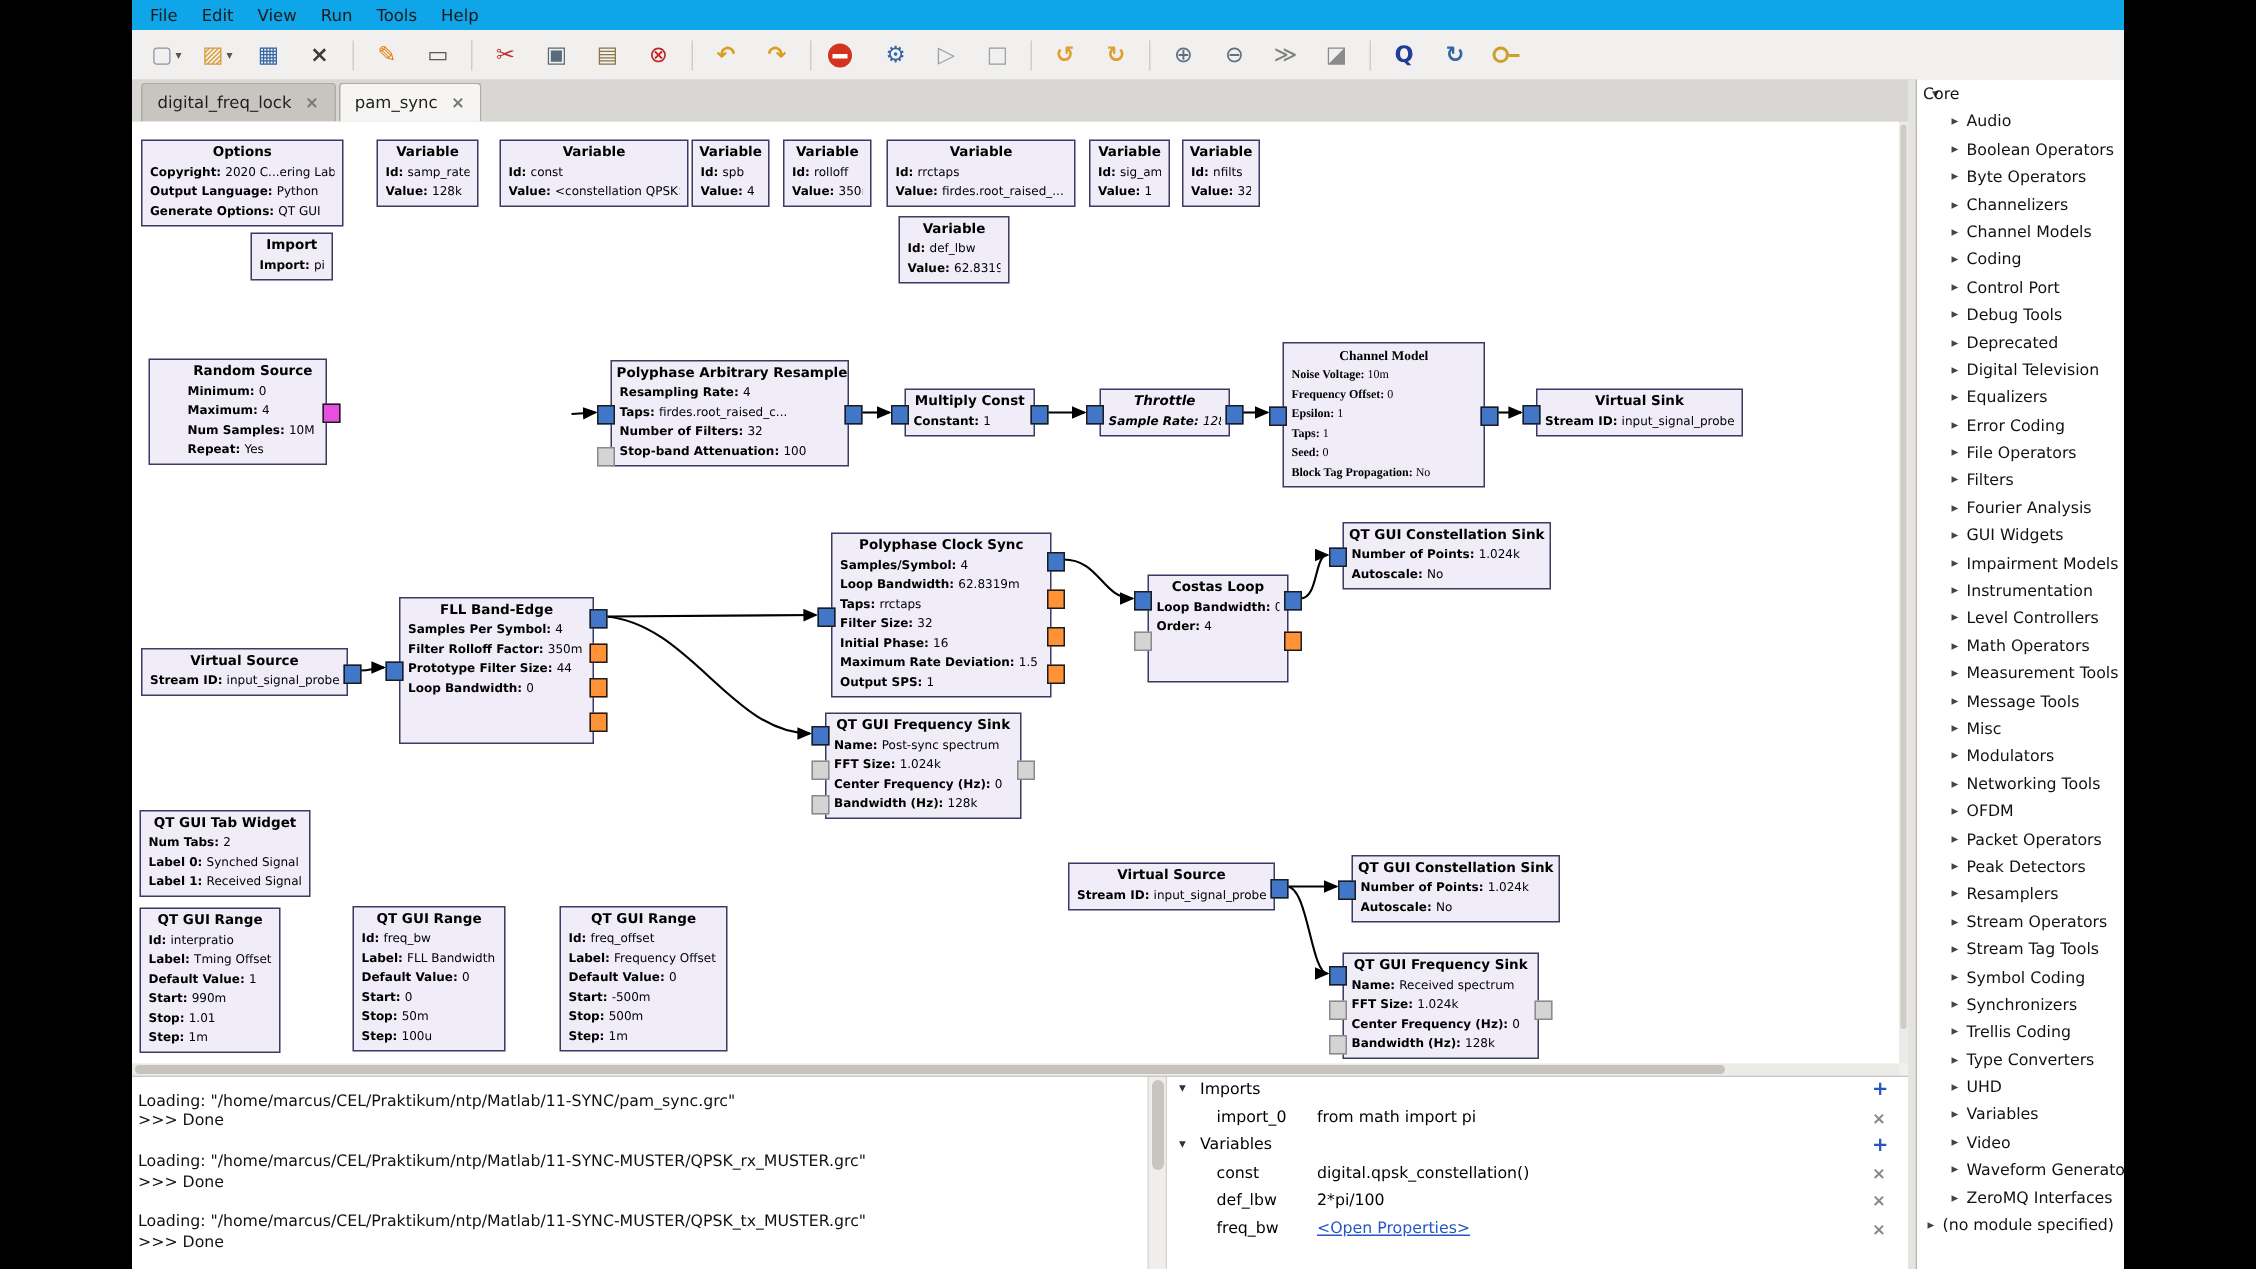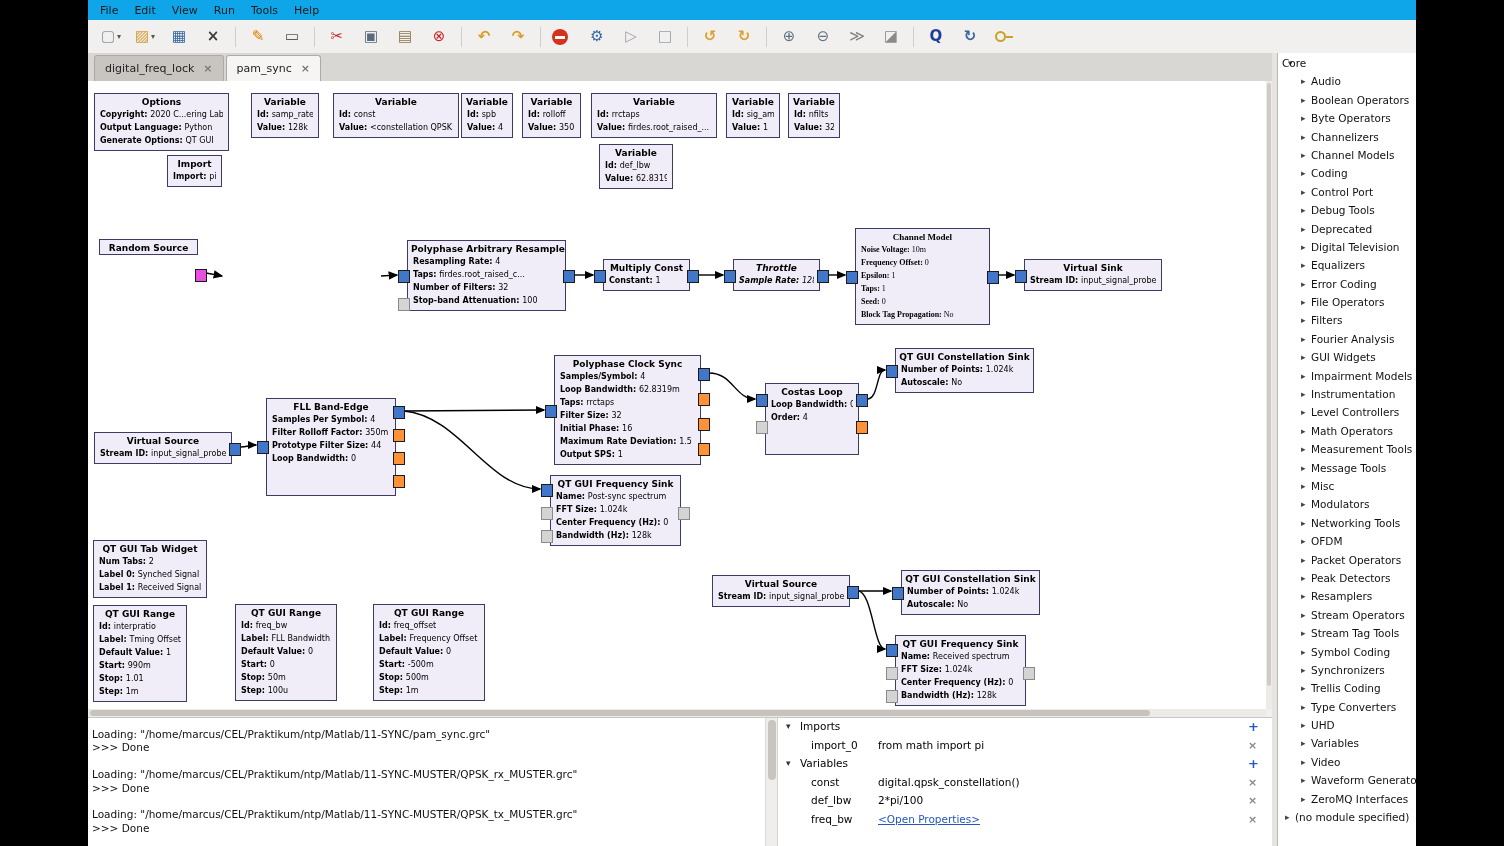--- a/index.html
+++ b/index.html
@@ -273,7 +273,7 @@
               <div class="param"><span class="plabel">Value:&nbsp;</span><span class="pvalue">62.8319m</span></div>
             </div>
           </div>
-          <div class="block" style="left: 11px; top: 158px; width: 97px;">
+          <div class="block" style="left: 11px; top: 158px; width: 97px; padding-left: 20px;">
             <div class="block-title">Random Source</div>
             <div class="port right magenta" style="top: 29px;"></div>
           </div>

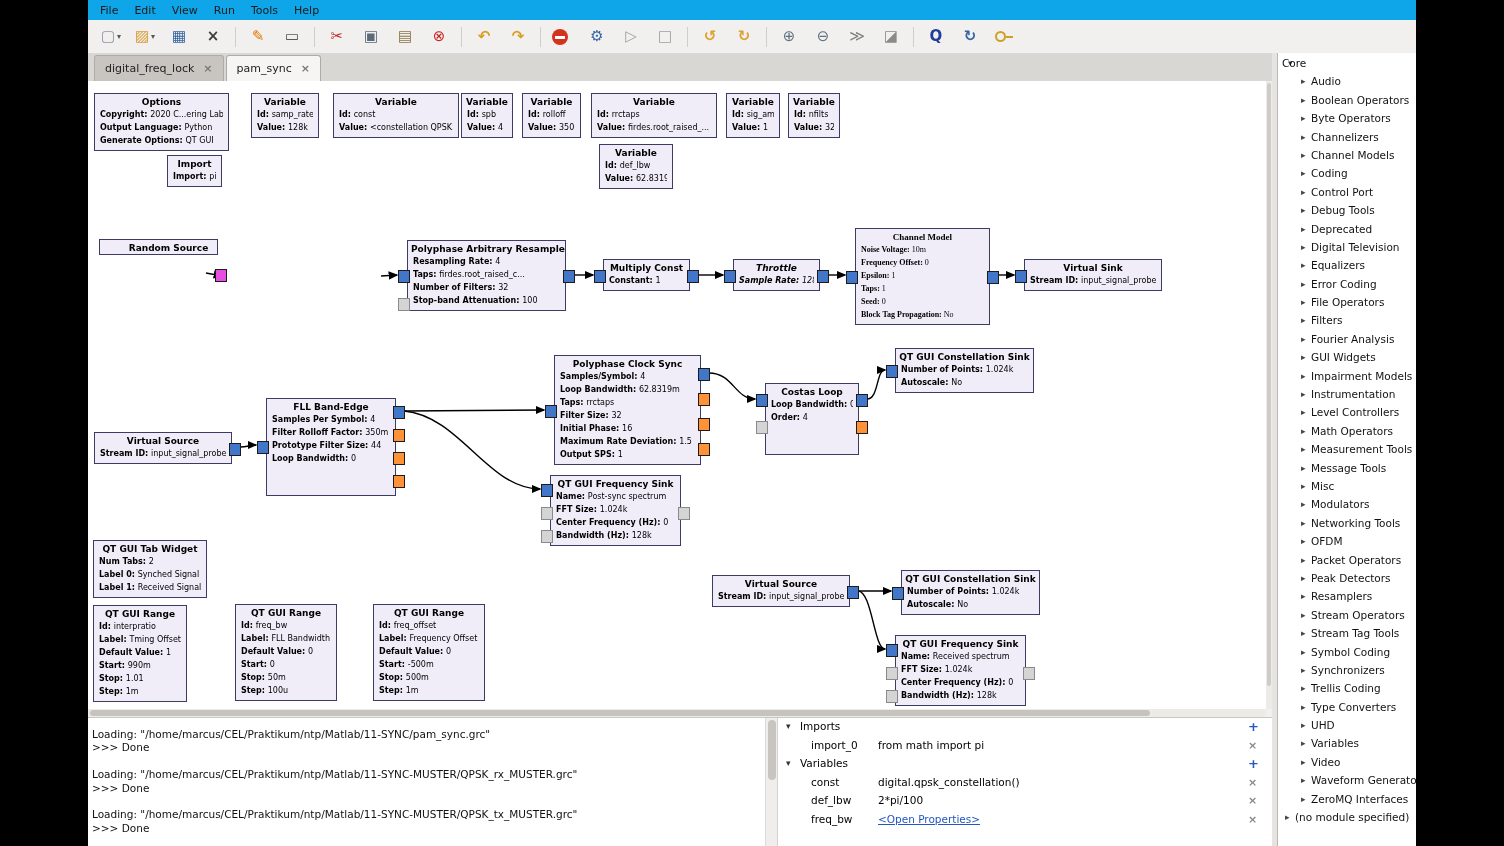--- a/index.html
+++ b/index.html
@@ -275,6 +275,12 @@
           </div>
           <div class="block" style="left: 11px; top: 158px; width: 97px; padding-left: 20px;">
             <div class="block-title">Random Source</div>
+            <div class="block-params">
+              <div class="param"><span class="plabel">Minimum:&nbsp;</span><span class="pvalue">0</span></div>
+              <div class="param"><span class="plabel">Maximum:&nbsp;</span><span class="pvalue">4</span></div>
+              <div class="param"><span class="plabel">Num Samples:&nbsp;</span><span class="pvalue">10M</span></div>
+              <div class="param"><span class="plabel">Repeat:&nbsp;</span><span class="pvalue">Yes</span></div>
+            </div>
             <div class="port right magenta" style="top: 29px;"></div>
           </div>
           <div class="block" style="left: 319px; top: 159px; width: 157px;">

